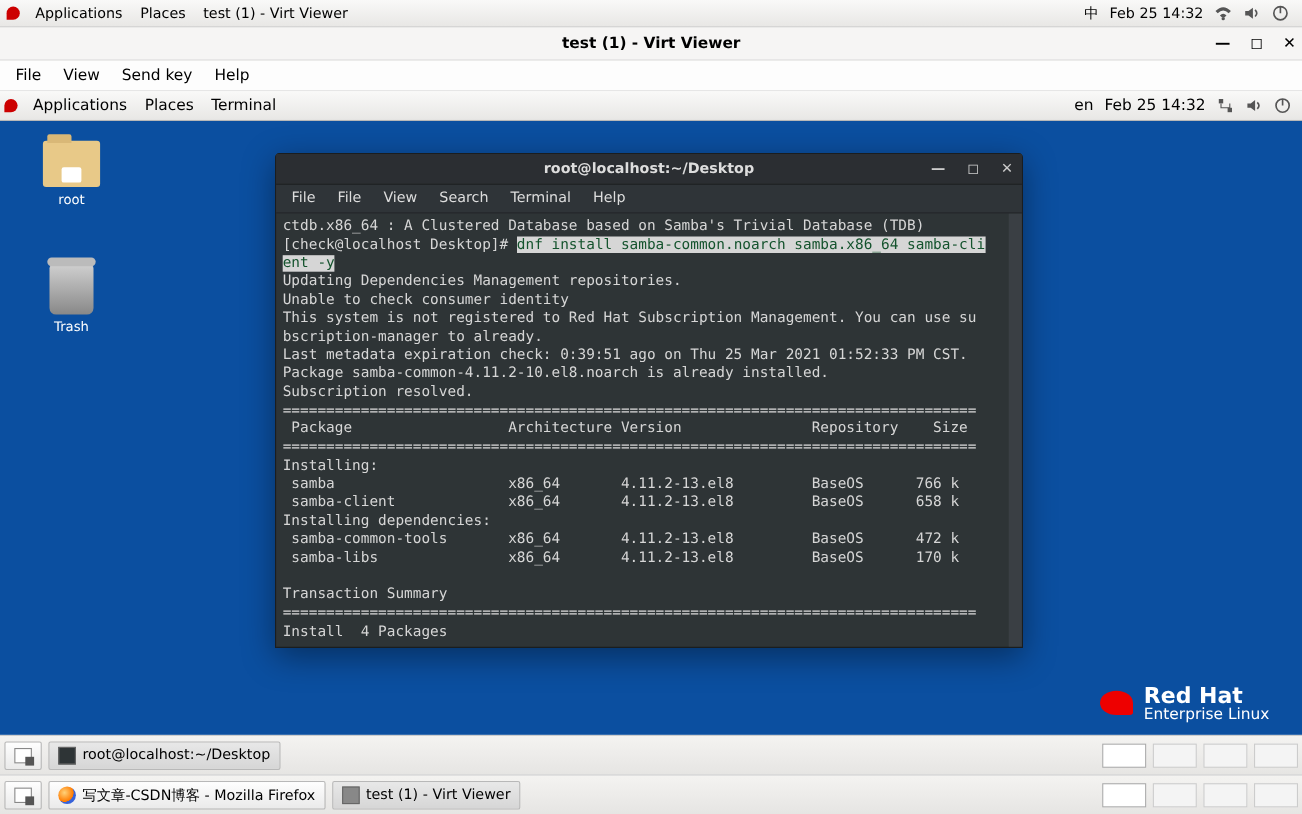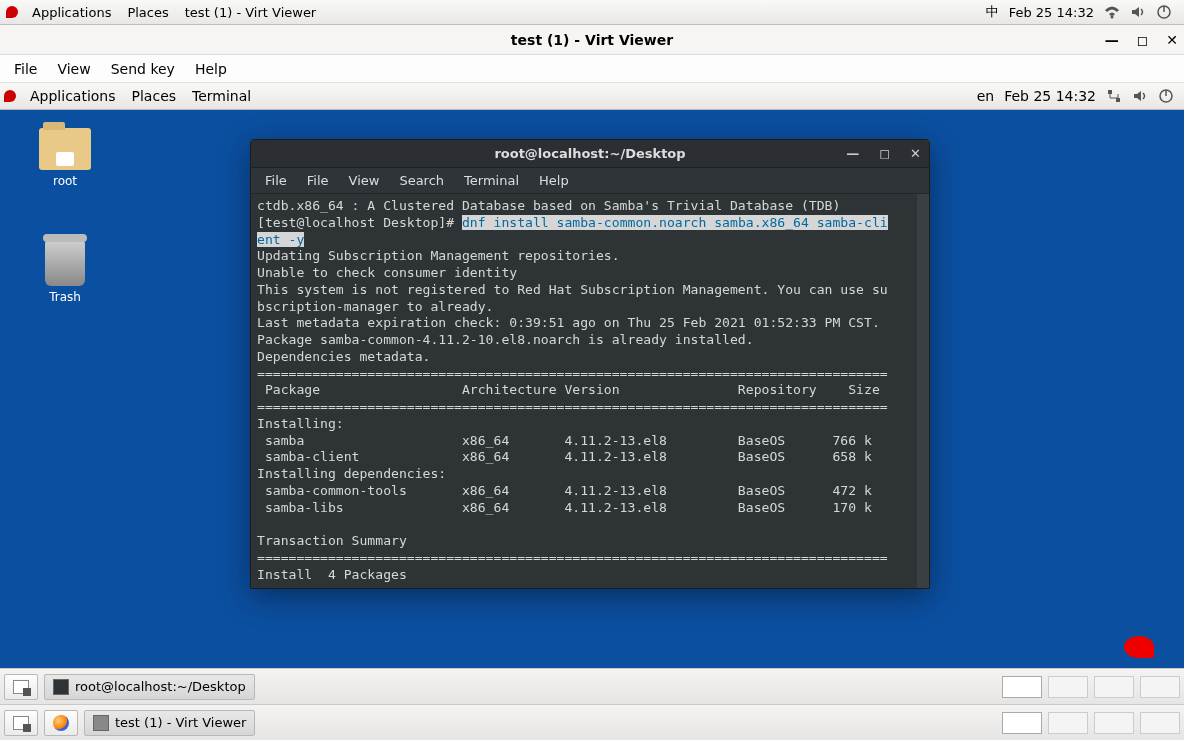--- a/index.html
+++ b/index.html
@@ -210,7 +210,7 @@
       <span class="m">Help</span>
     </div>
     <div class="term-body"><div class="term-scroll"></div><span>ctdb.x86_64 : A Clustered Database based on Samba's Trivial Database (TDB)</span>
-<span>[test@localhost Desktop]# </span><span class="hlcmd">dnf install samba-common.noarch samba.x86_64 samba-cli</span>
+<span>[check@localhost Desktop]# </span><span class="hlcmd">dnf install samba-common.noarch samba.x86_64 samba-cli</span>
 <span class="hlcmd">ent -y</span>
 <span>Updating Subscription Management repositories.</span>
 <span>Unable to check consumer identity</span>

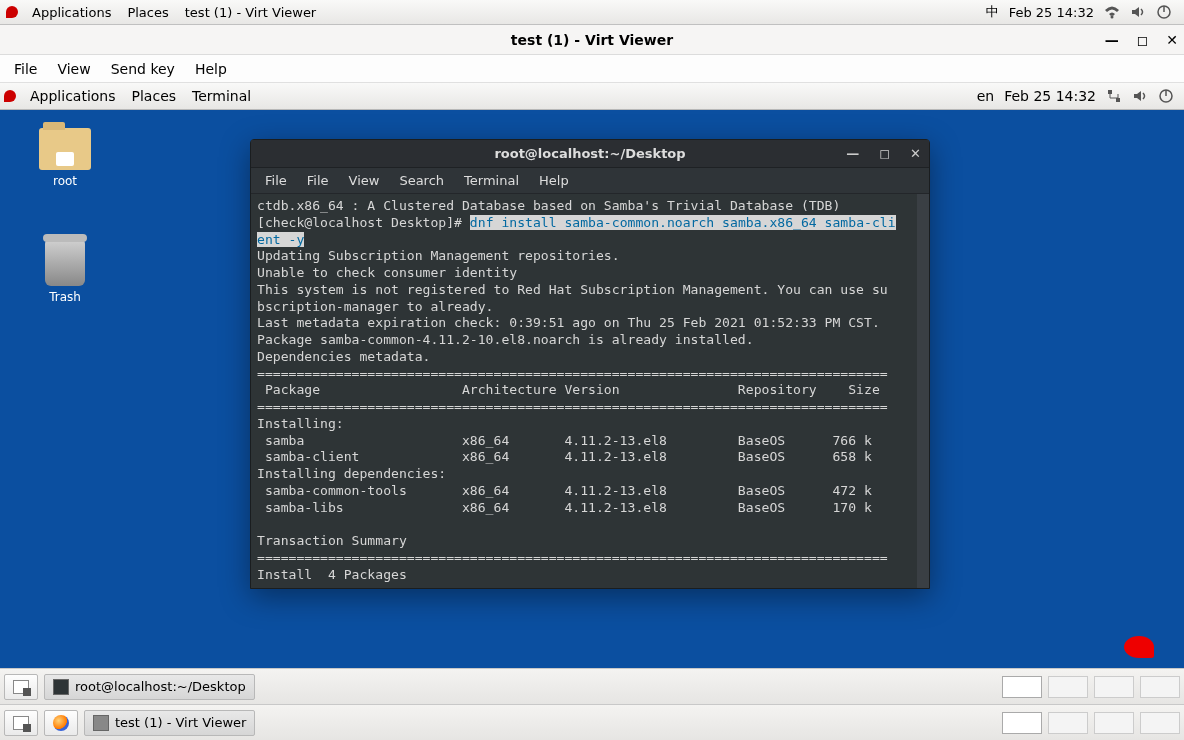--- a/index.html
+++ b/index.html
@@ -86,7 +86,7 @@
   position:relative; line-height:1.28;
 }
 .term-scroll{position:absolute; right:0; top:0; bottom:0; width:12px; background:#3a3f44;}
-.term-body .hlcmd{background:#d6d6d6; color:#0369a1;text-align:right;}
+.term-body .hlcmd{background:#d6d6d6; color:#14532d;text-align:right;}
 .host-taskbar, .host-taskbar2 {
   height:36px; background:linear-gradient(#f4f3f1,#e6e5e3);
   border-top:1px solid #c8c8c8; display:flex; align-items:center;

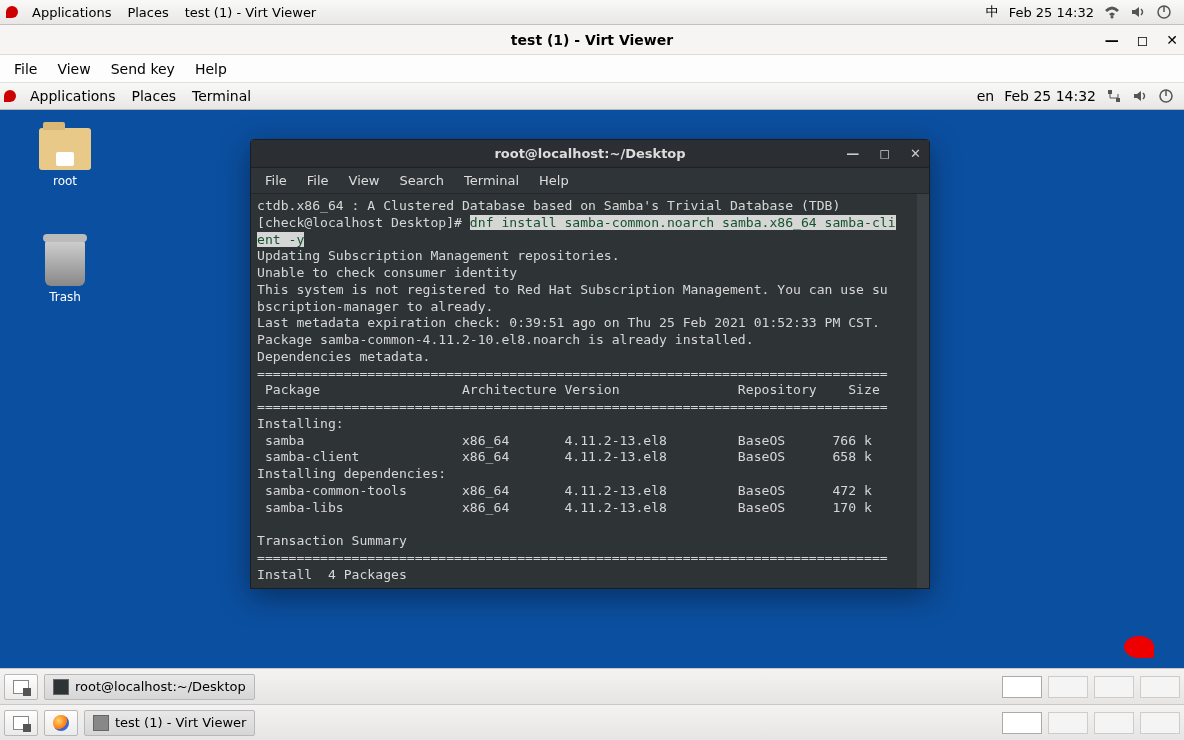--- a/index.html
+++ b/index.html
@@ -212,7 +212,7 @@
     <div class="term-body"><div class="term-scroll"></div><span>ctdb.x86_64 : A Clustered Database based on Samba's Trivial Database (TDB)</span>
 <span>[check@localhost Desktop]# </span><span class="hlcmd">dnf install samba-common.noarch samba.x86_64 samba-cli</span>
 <span class="hlcmd">ent -y</span>
-<span>Updating Subscription Management repositories.</span>
+<span>Updating Dependencies Management repositories.</span>
 <span>Unable to check consumer identity</span>
 <span>This system is not registered to Red Hat Subscription Management. You can use su</span>
 <span>bscription-manager to already.</span>

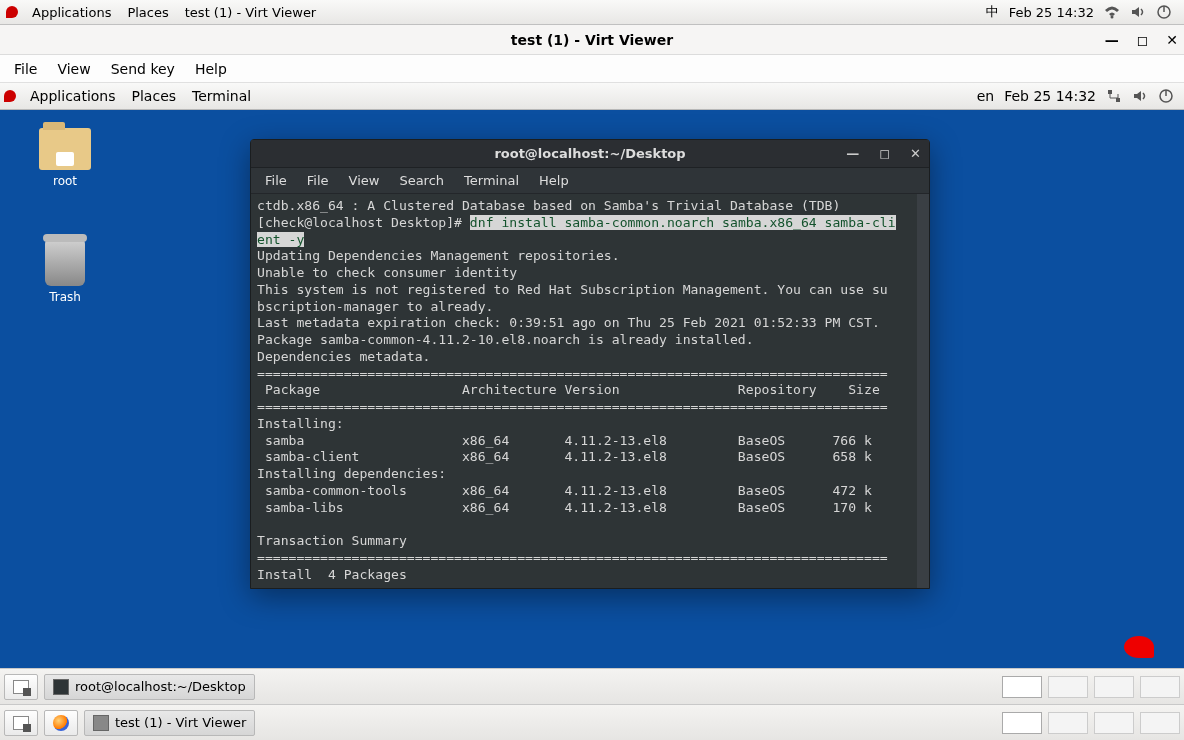--- a/index.html
+++ b/index.html
@@ -216,7 +216,7 @@
 <span>Unable to check consumer identity</span>
 <span>This system is not registered to Red Hat Subscription Management. You can use su</span>
 <span>bscription-manager to already.</span>
-<span>Last metadata expiration check: 0:39:51 ago on Thu 25 Feb 2021 01:52:33 PM CST.</span>
+<span>Last metadata expiration check: 0:39:51 ago on Thu 25 Mar 2021 01:52:33 PM CST.</span>
 <span>Package samba-common-4.11.2-10.el8.noarch is already installed.</span>
 <span>Dependencies metadata.</span>
 <span>================================================================================</span>

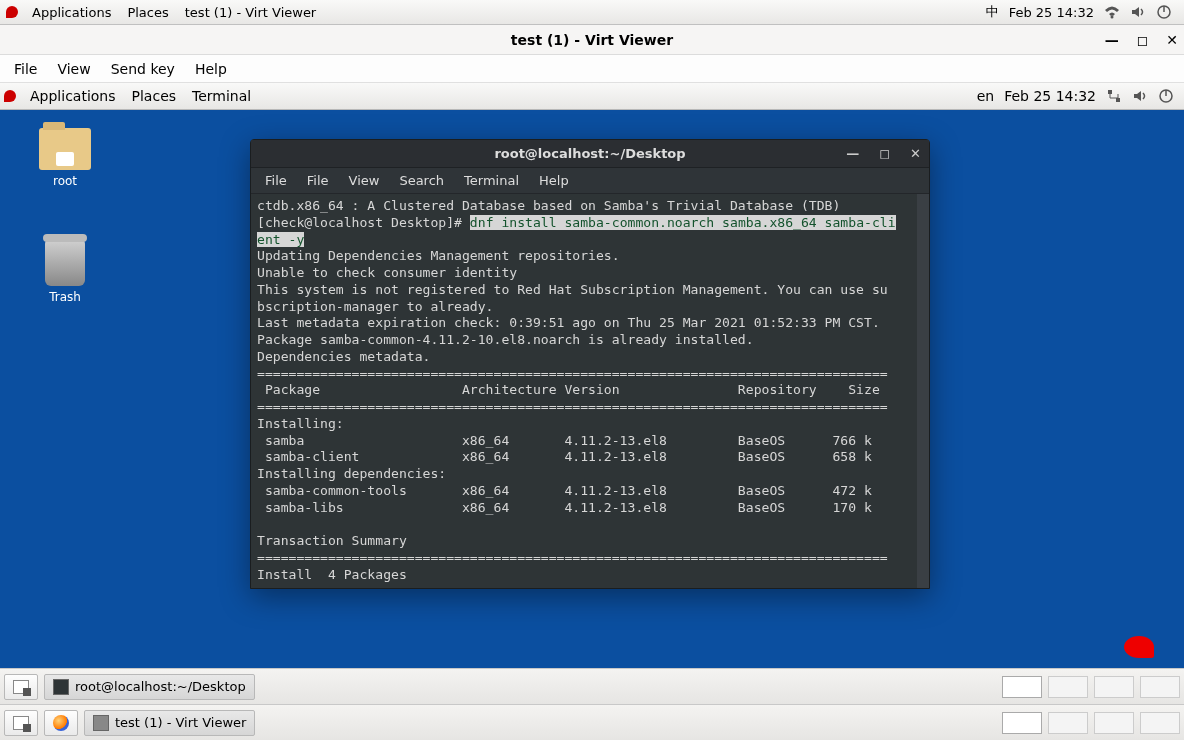--- a/index.html
+++ b/index.html
@@ -218,7 +218,7 @@
 <span>bscription-manager to already.</span>
 <span>Last metadata expiration check: 0:39:51 ago on Thu 25 Mar 2021 01:52:33 PM CST.</span>
 <span>Package samba-common-4.11.2-10.el8.noarch is already installed.</span>
-<span>Dependencies metadata.</span>
+<span>Subscription resolved.</span>
 <span>================================================================================</span>
 <span> Package                  Architecture Version               Repository    Size</span>
 <span>================================================================================</span>

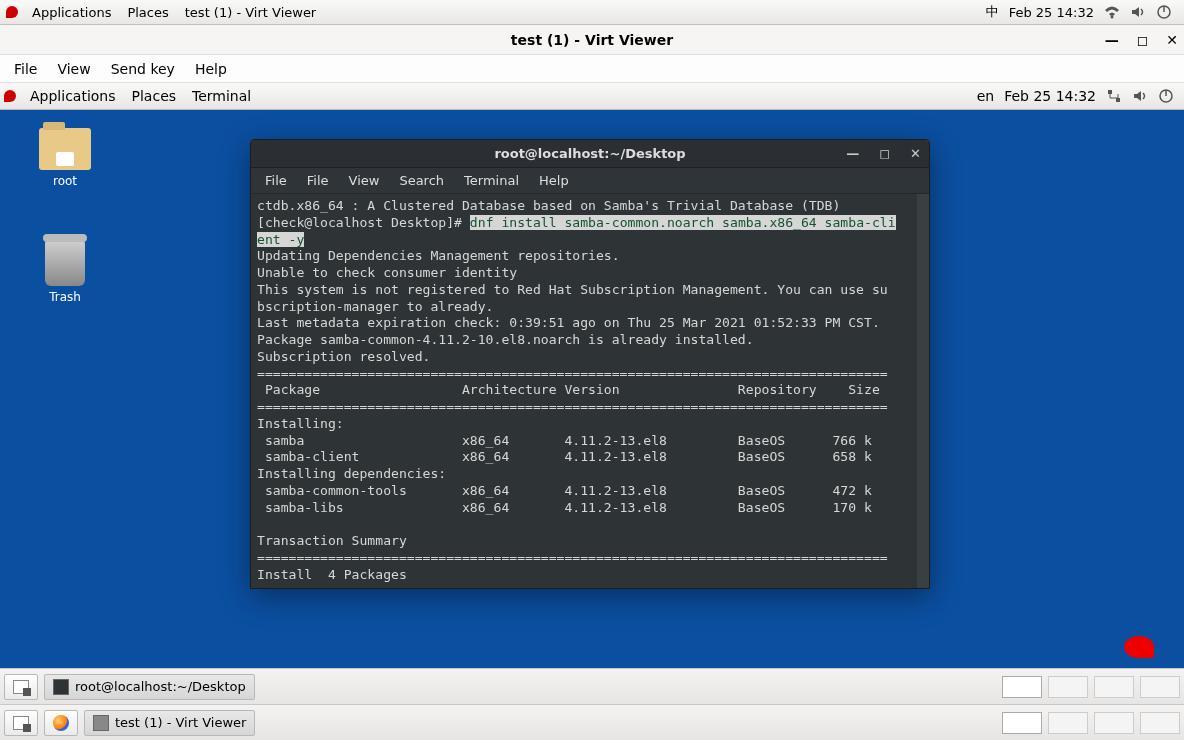--- a/index.html
+++ b/index.html
@@ -236,6 +236,10 @@
 
   <div class="redhat-logo">
     <div class="hat"></div>
+    <div class="txt">
+      <div class="rh">Red Hat</div>
+      <div>Enterprise Linux</div>
+    </div>
   </div>
 </div>
 

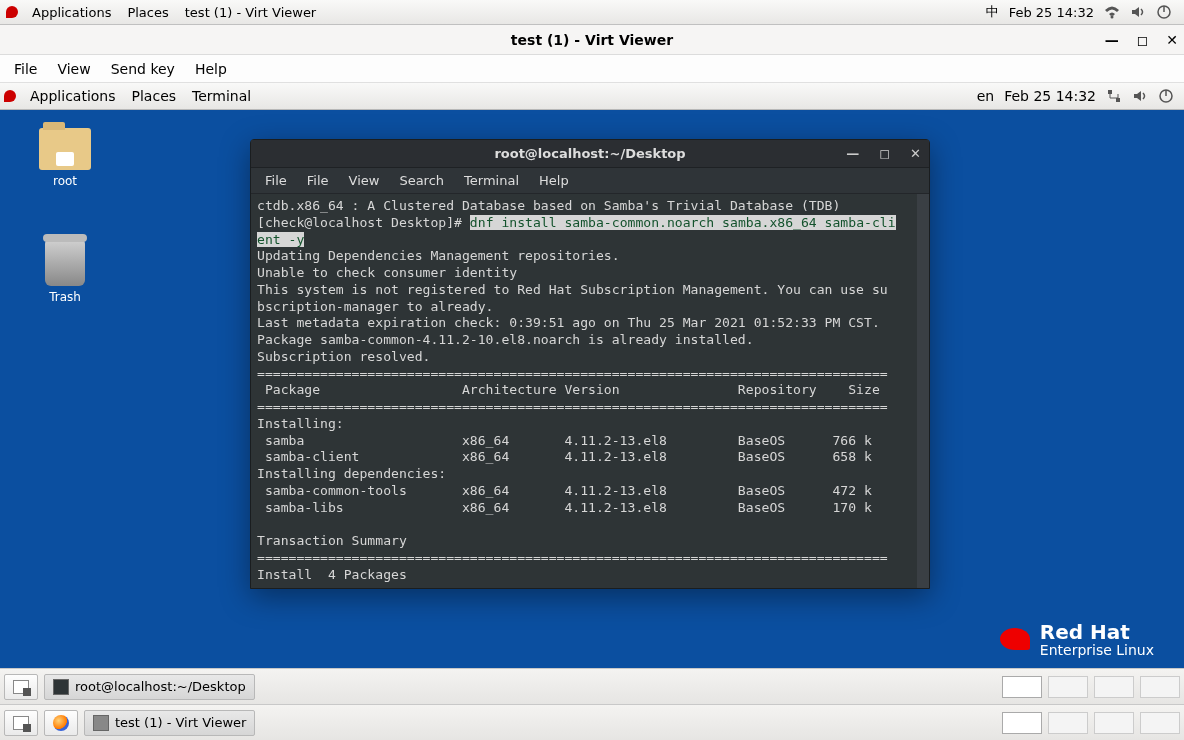--- a/index.html
+++ b/index.html
@@ -264,6 +264,7 @@
     </div>
   <div class="tb-btn">
     <span class="ff-icon"></span>
+    <span>写文章-CSDN博客 - Mozilla Firefox</span>
   </div>
   <div class="tb-btn active">
     <span class="sq-icon" style="background:#888"></span>

